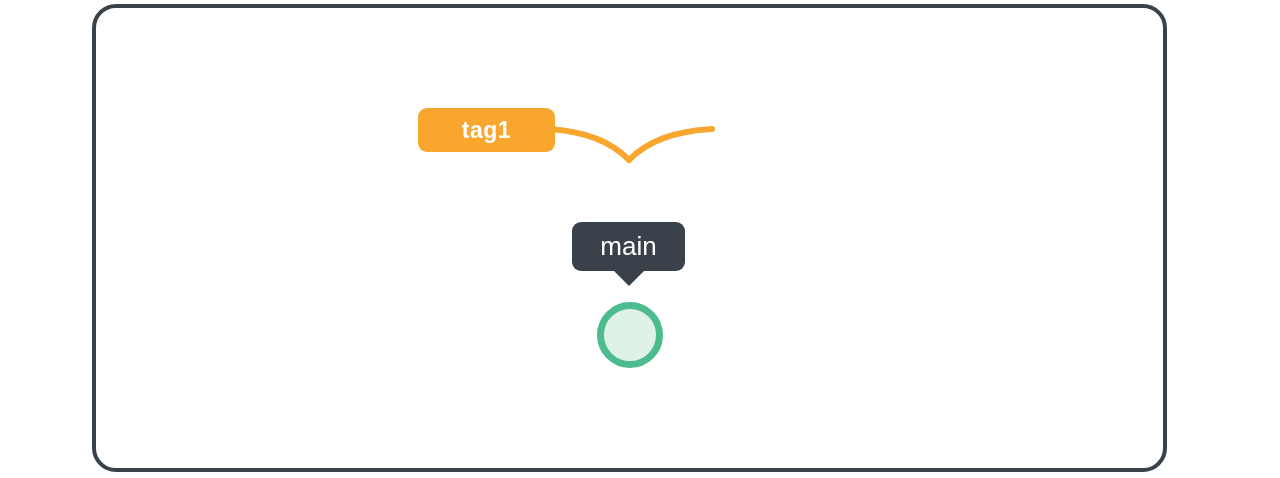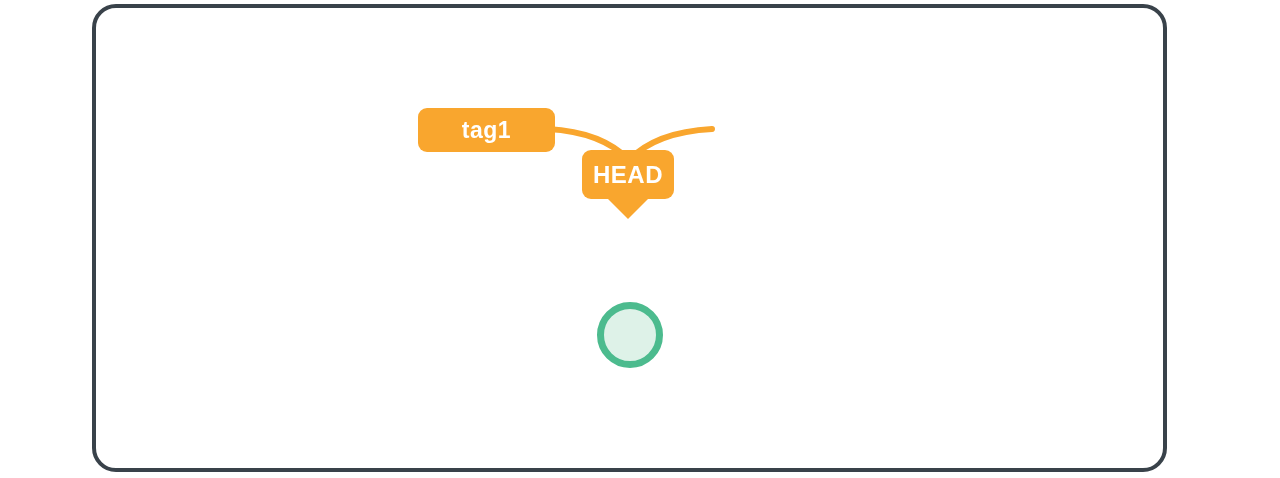--- a/index.html
+++ b/index.html
@@ -140,10 +140,6 @@
   </div>
 
 
-  <div class="head-bubble">
-    <span>HEAD</span>
-    <span class="pointer"></span>
-  </div>
 
 
   <div class="commit-node"></div>

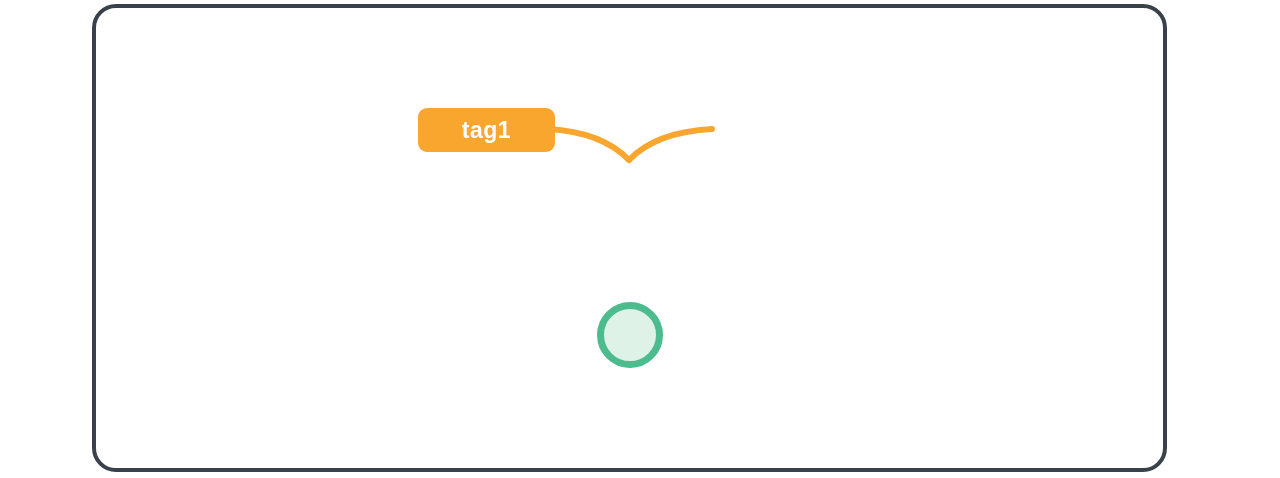--- a/index.html
+++ b/index.html
@@ -141,6 +141,10 @@
 
 
 
+  <div class="branch-bubble">
+    <span>main</span>
+    <span class="pointer"></span>
+  </div>
 
   <div class="commit-node"></div>
 </div>

